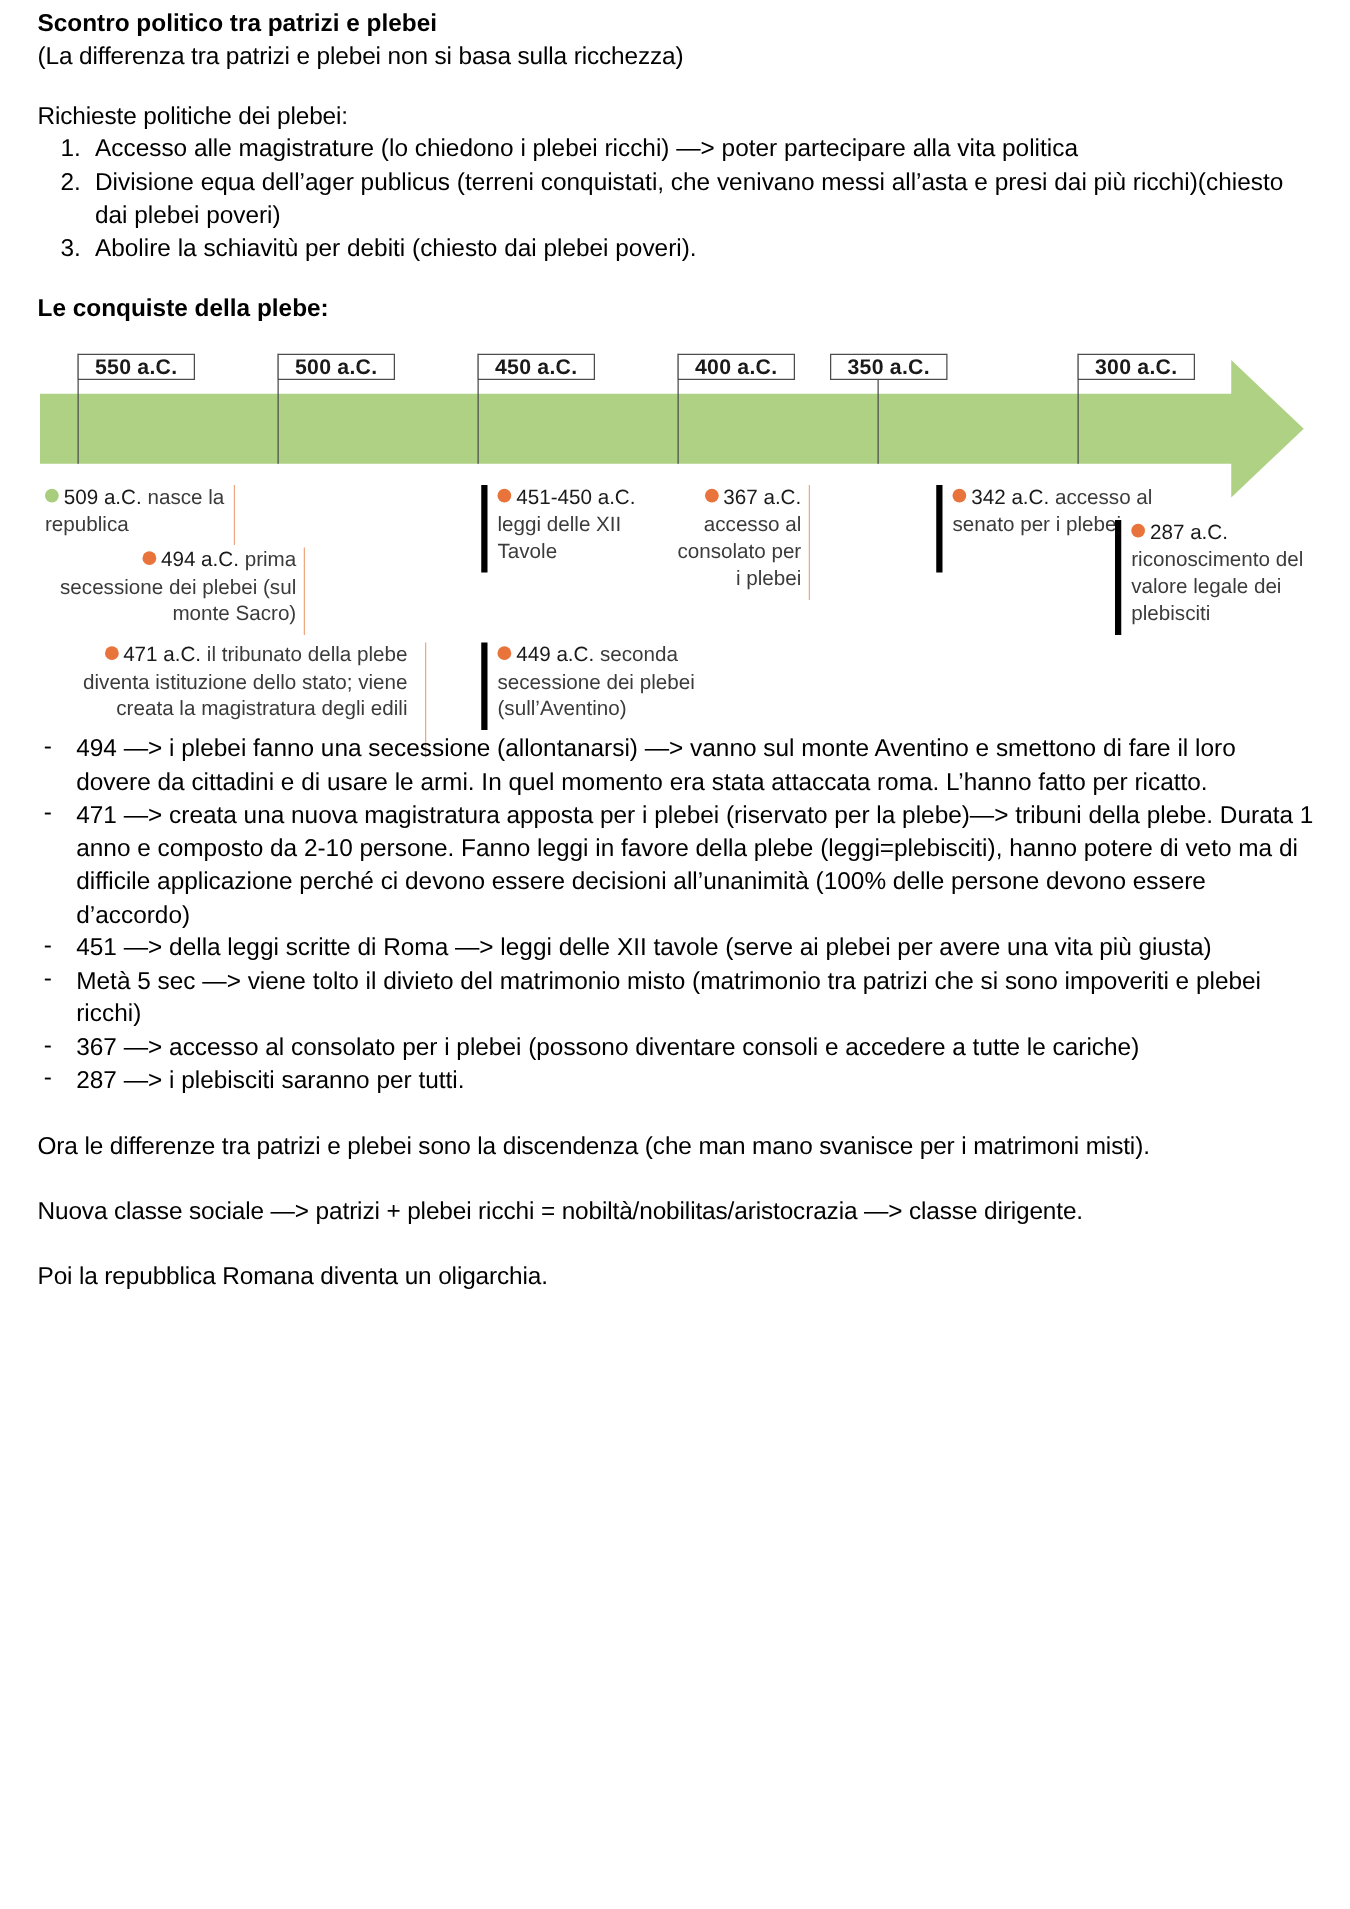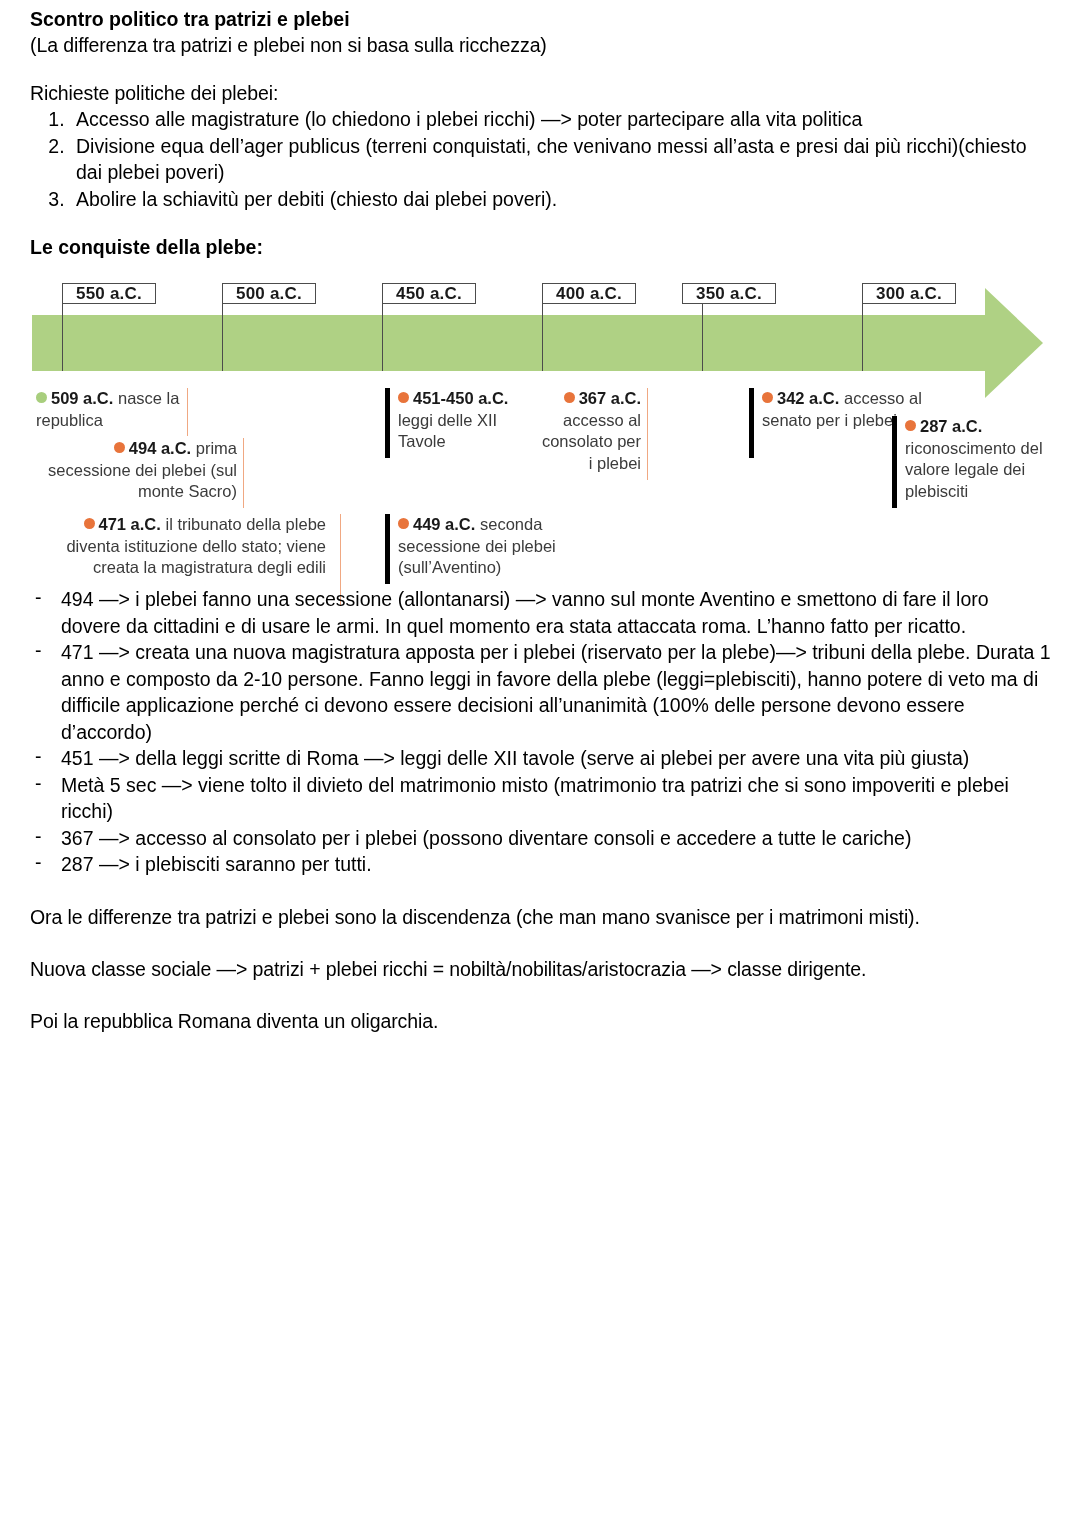--- a/index.html
+++ b/index.html
@@ -191,7 +191,7 @@
           <div class="tl-tick" style="left: 512px;"></div>
           <div class="tl-datebox" style="left: 512px;">400 a.C.</div>
           <div class="tl-tick" style="left: 672px;"></div>
-          <div class="tl-datebox" style="left: 652px;">350 a.C.</div>
+          <div class="tl-datebox" style="left: 634px;">350 a.C.</div>
           <div class="tl-tick" style="left: 832px;"></div>
           <div class="tl-datebox" style="left: 832px; text-align: center;">300 a.C.</div>
         </div>

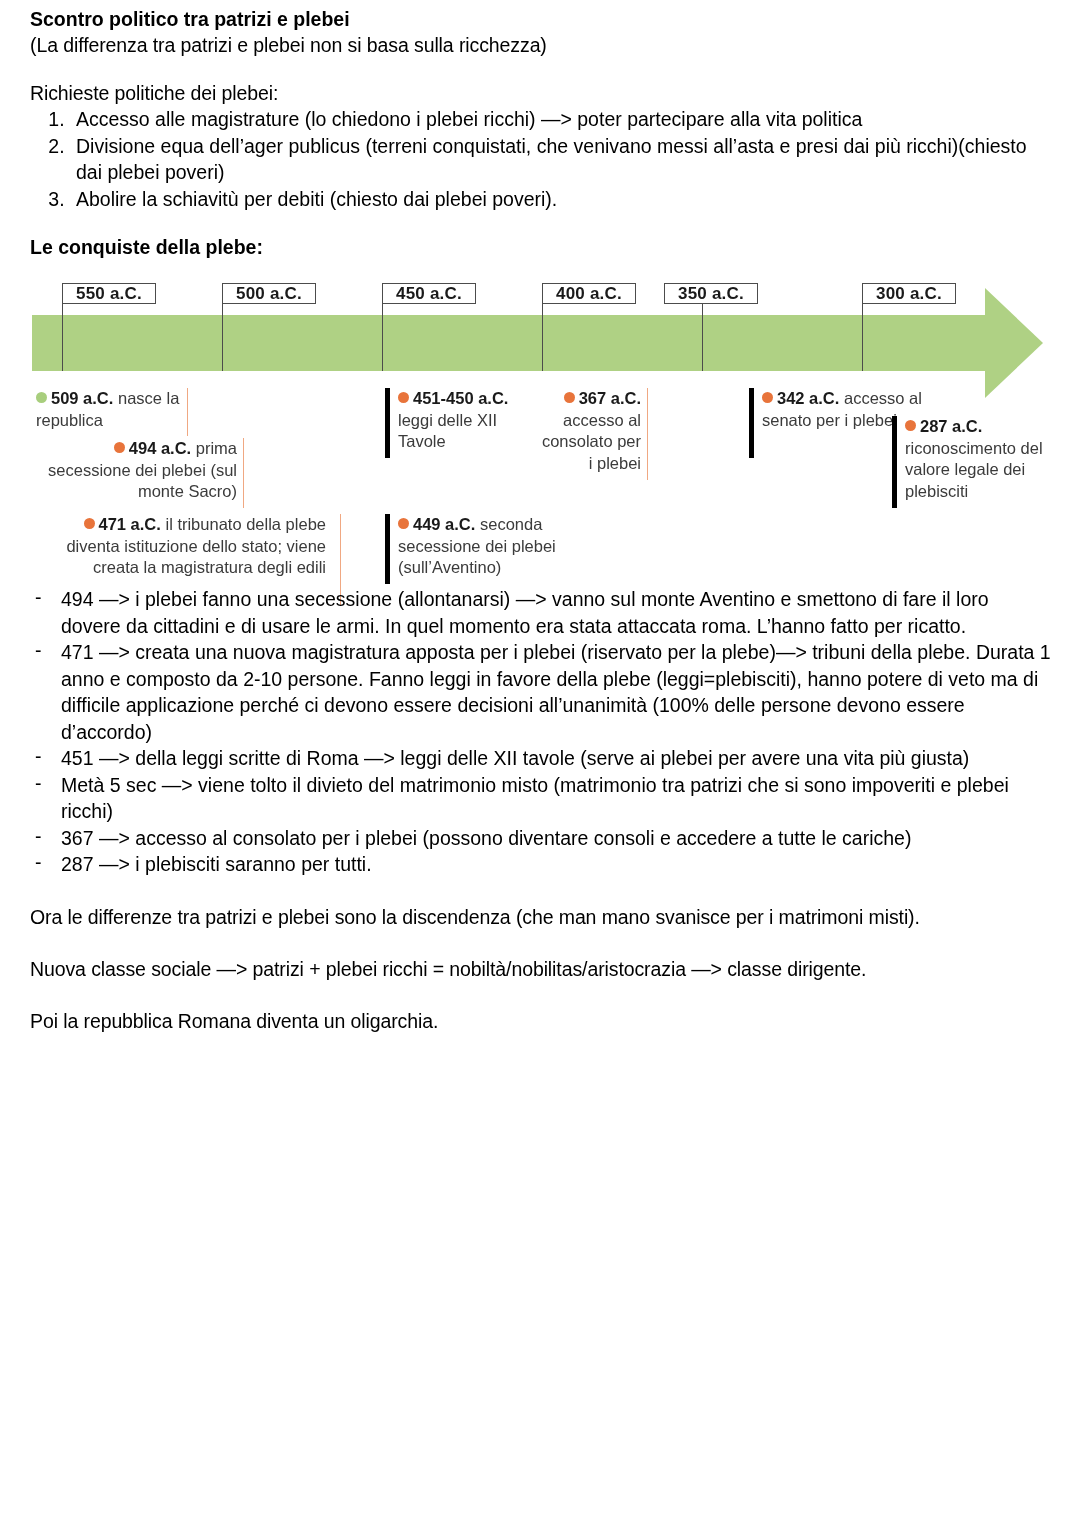--- a/index.html
+++ b/index.html
@@ -137,7 +137,7 @@
     box-sizing: border-box;
   }
   .tl-entry .yr {
-    font-weight: bold;
+    font-weight: normal;
     color: #1a1a1a;
   }
   .tl-entry .dot {

